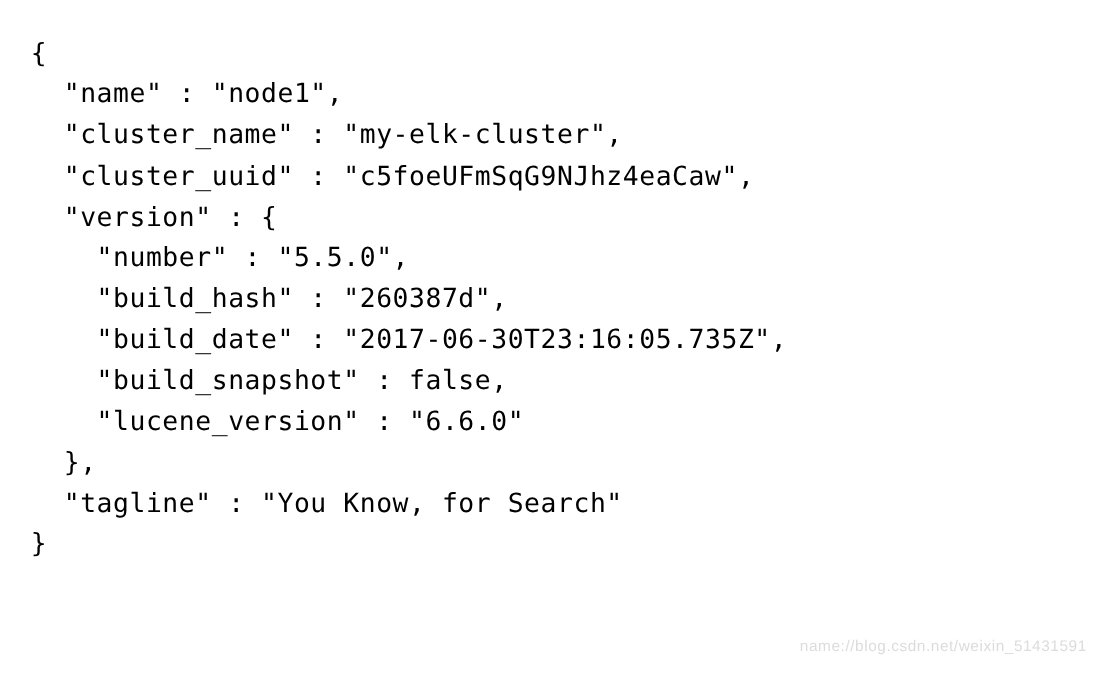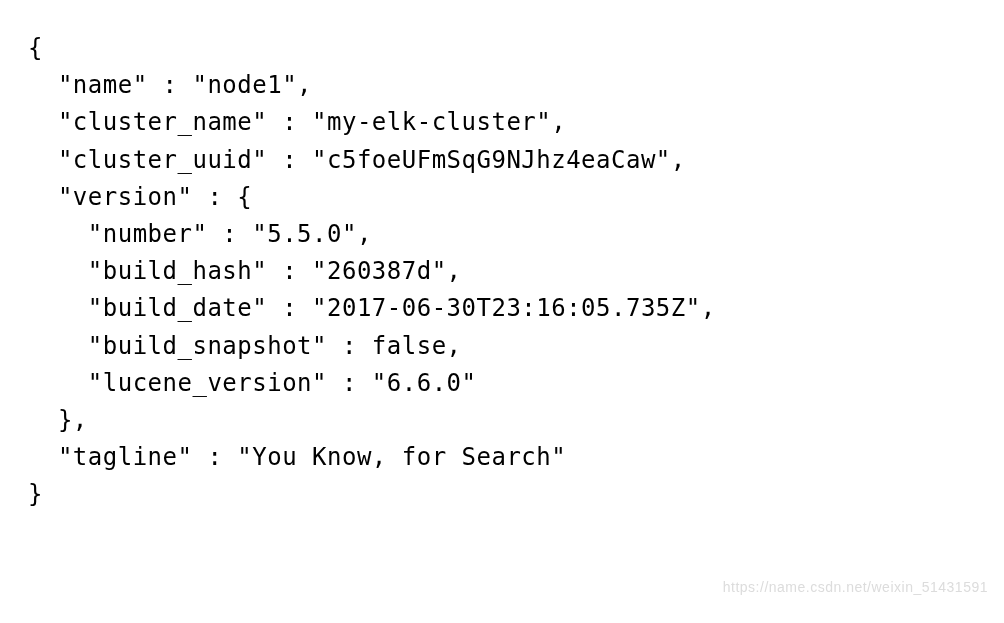--- a/index.html
+++ b/index.html
@@ -48,6 +48,6 @@
 <span>  "tagline" : "You Know, for Search"</span>
 <span>}</span></pre>
 
-<div class="watermark">https://name.csdn.net/weixin_51431591</div>
+<div class="watermark">name://blog.csdn.net/weixin_51431591</div>
 
 </body></html>

